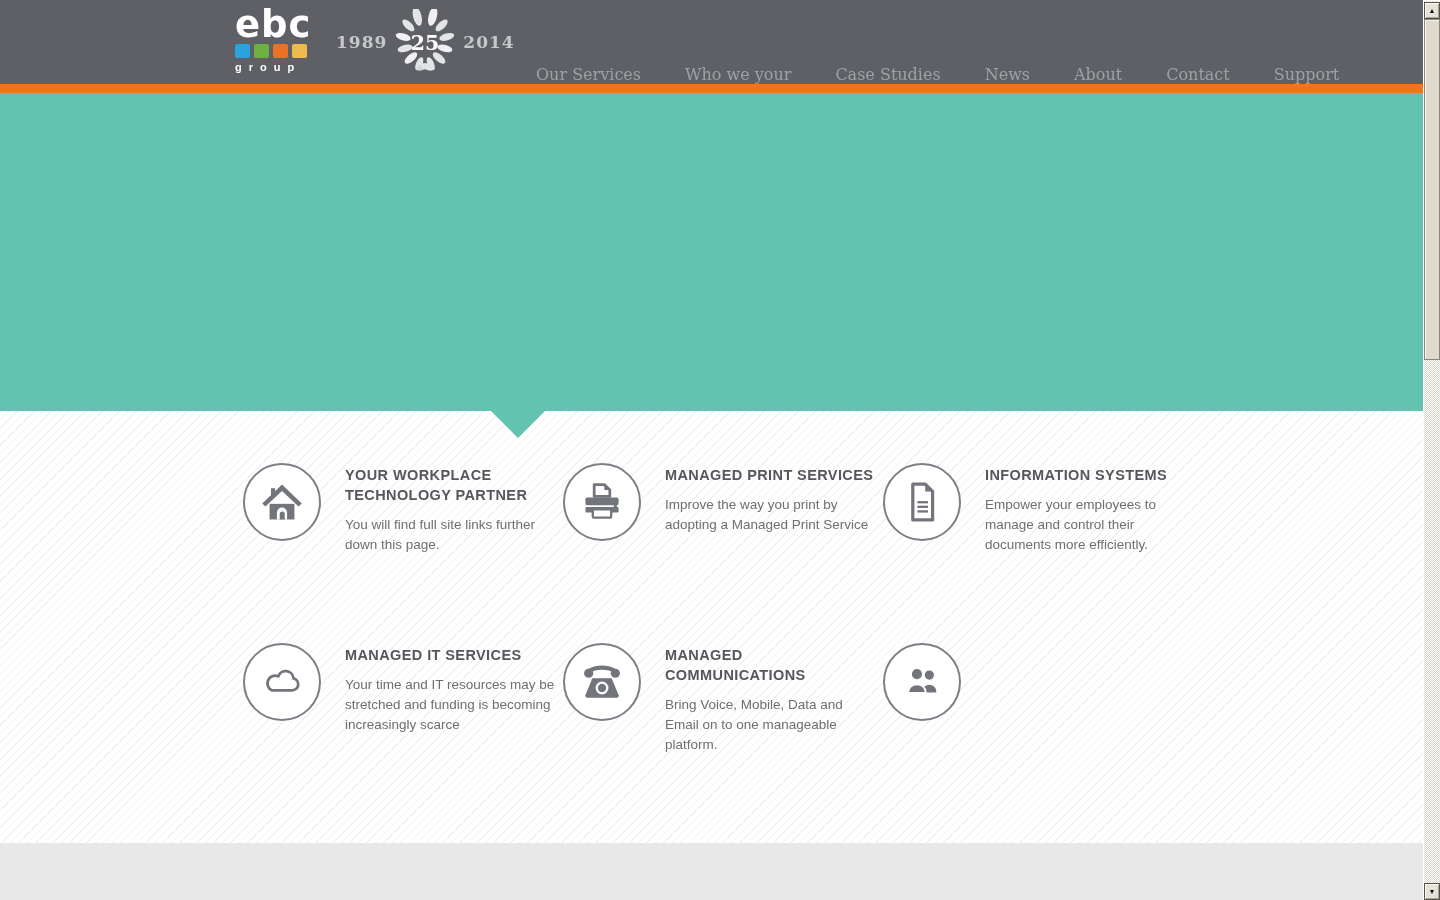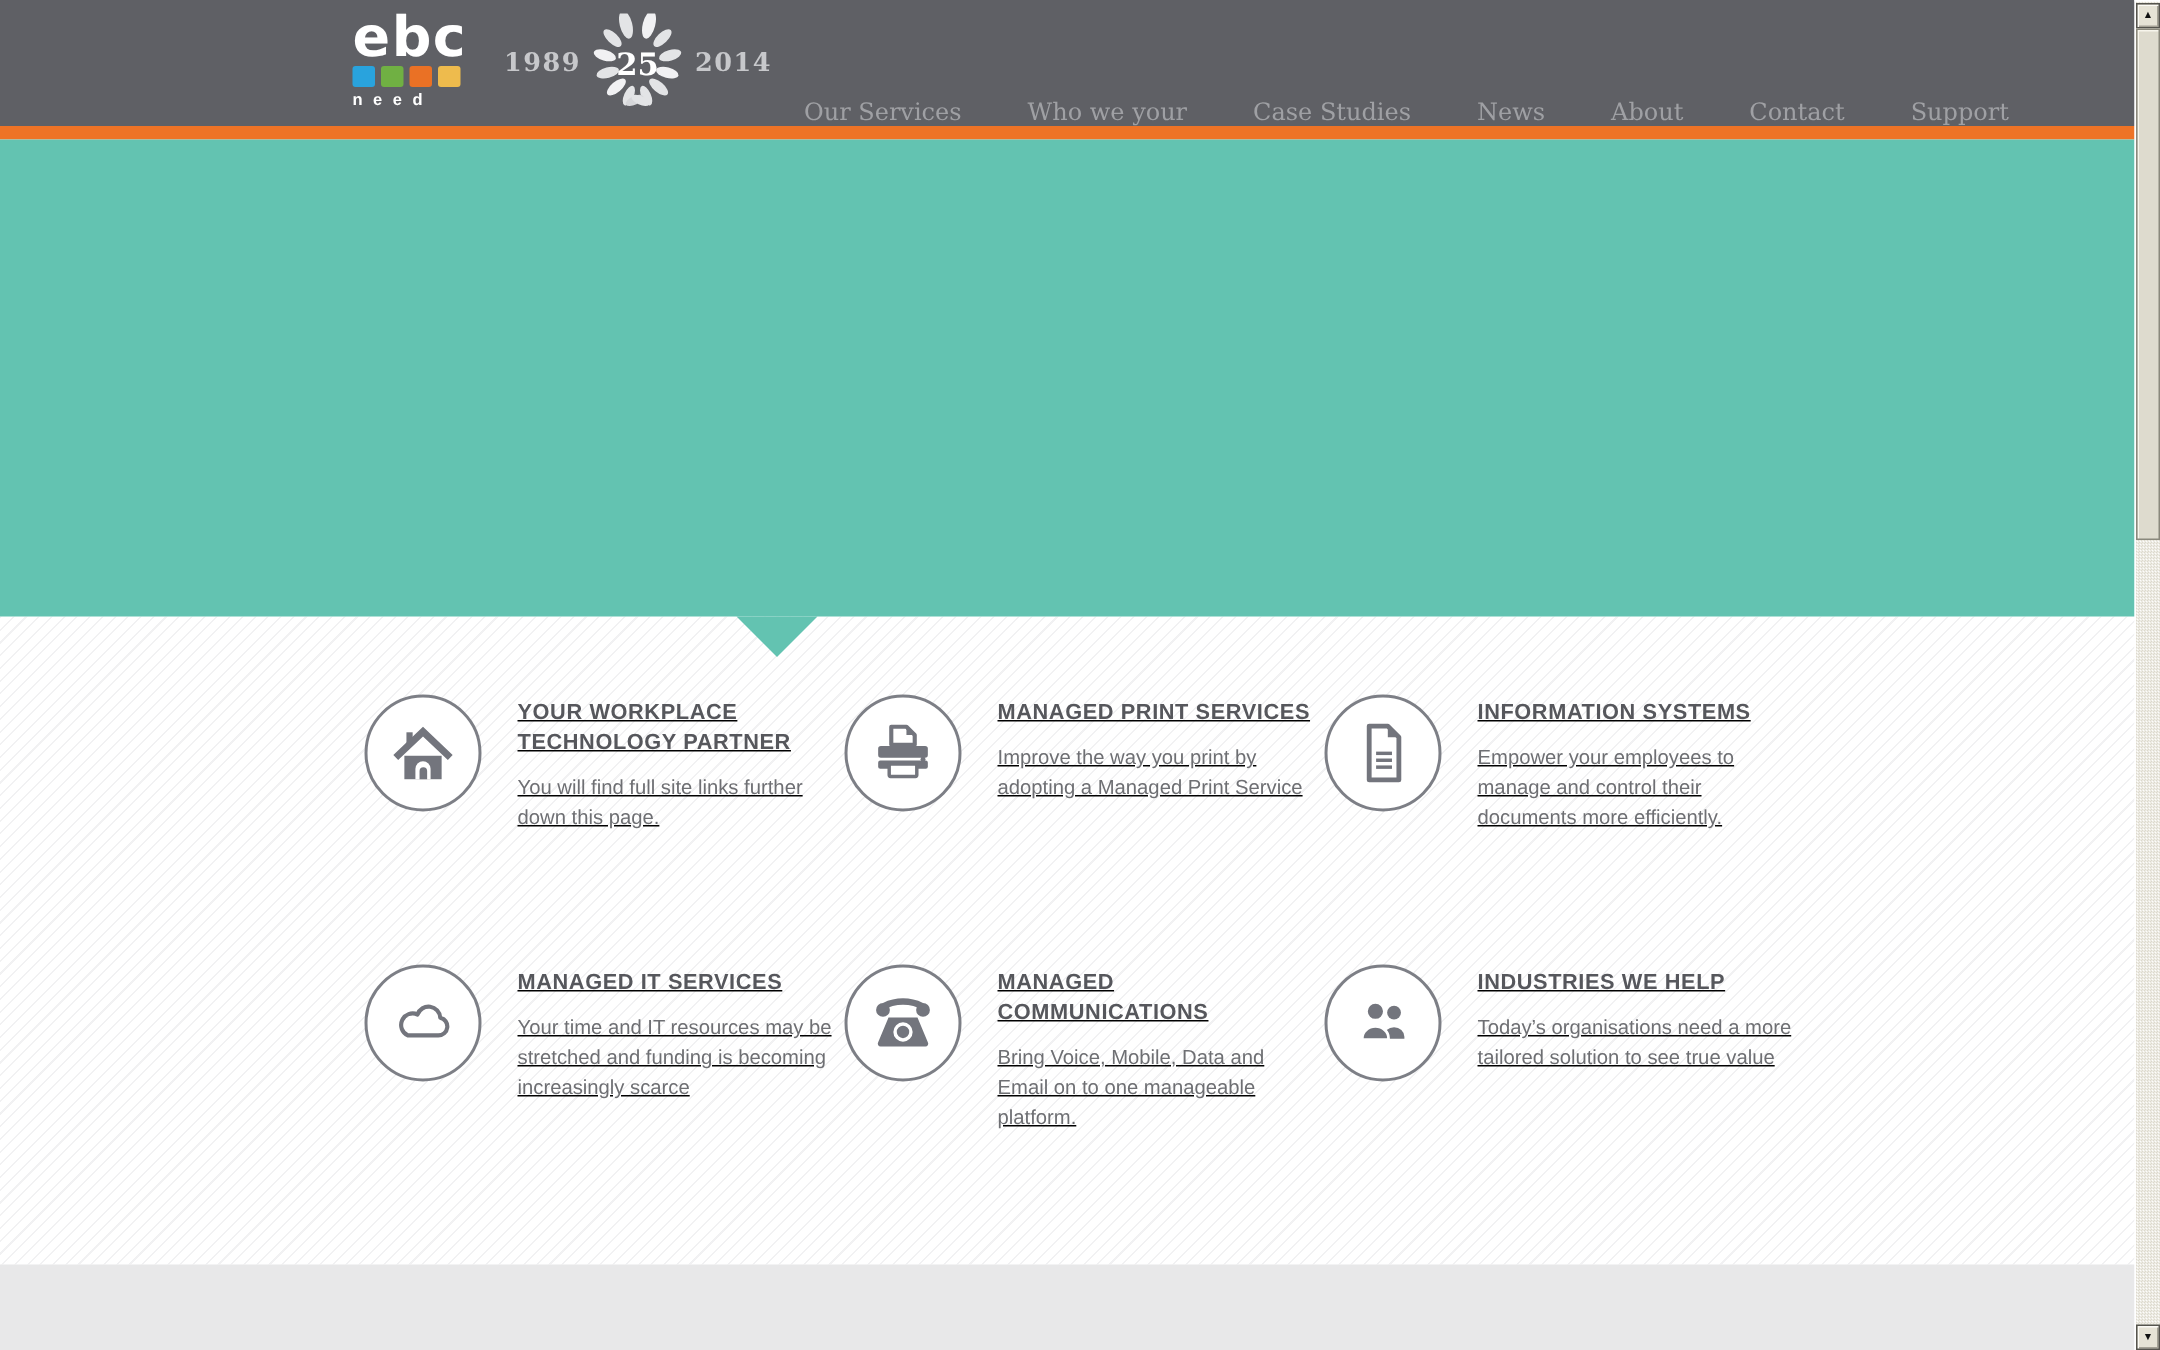--- a/index.html
+++ b/index.html
@@ -73,7 +73,7 @@
         <span style="background:#ea7125"></span>
         <span style="background:#eebb4d"></span>
       </div>
-      <div class="logo-sub">need</div>
+      <div class="logo-sub">group</div>
     </div>
 
     <div class="anniversary">

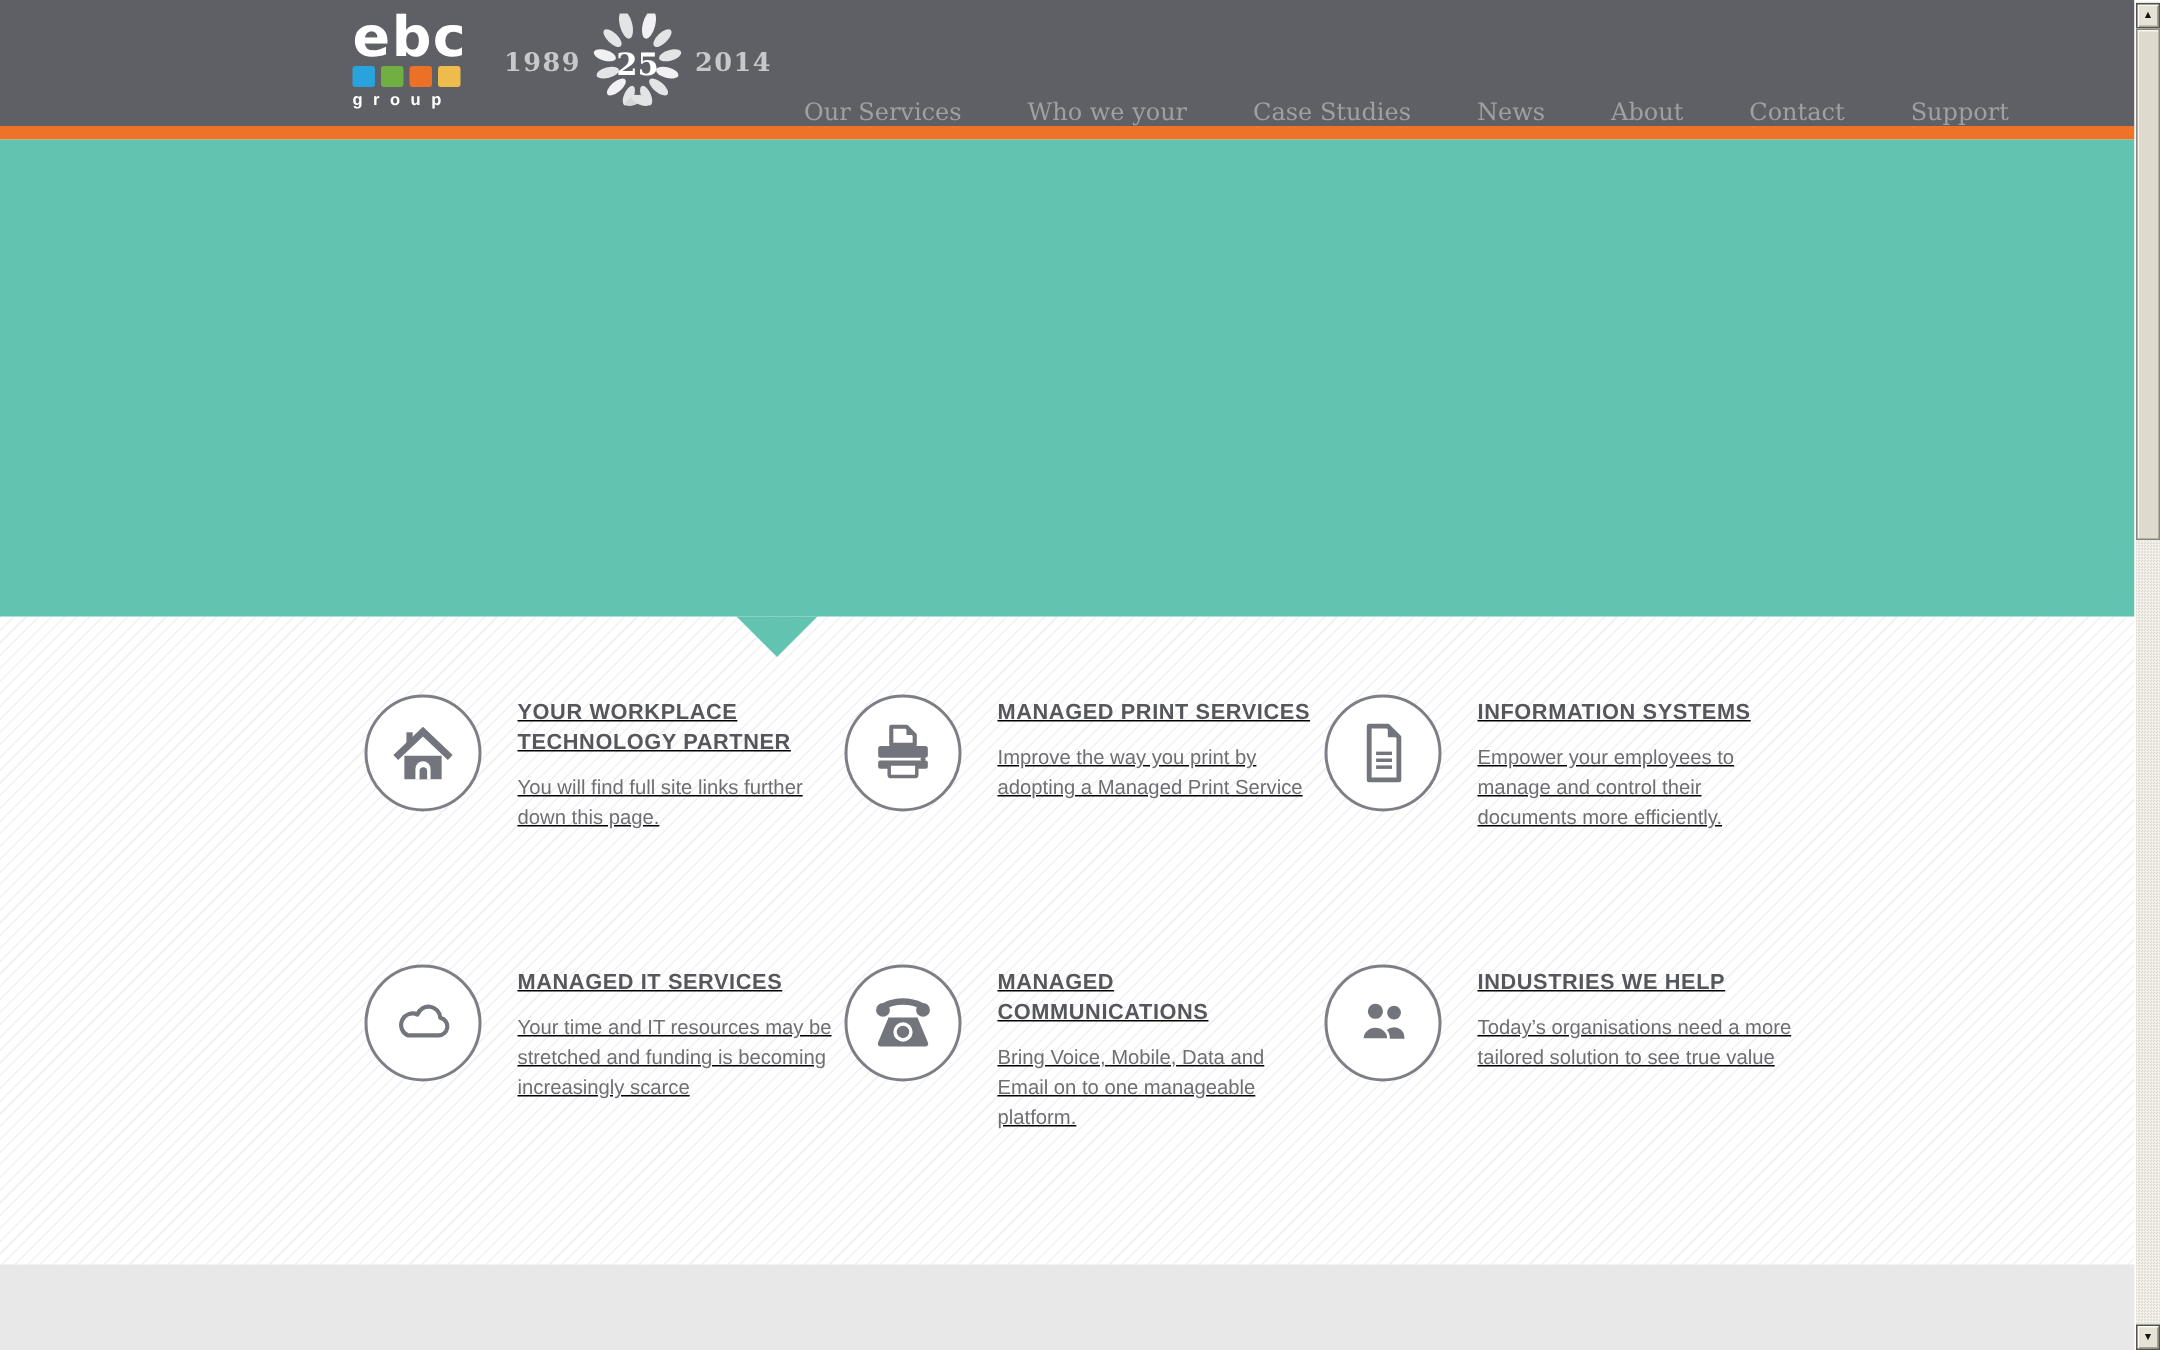--- a/index.html
+++ b/index.html
@@ -36,7 +36,7 @@
     background-image:repeating-linear-gradient(135deg, rgba(150,150,160,0.13) 0px, rgba(150,150,160,0.13) 1px, transparent 1px, transparent 6px);
     padding-top:52px; }
   .cards { margin-left:243px; display:grid; grid-template-columns:repeat(3,320px); grid-auto-rows:180px; }
-  .card { display:flex; gap:24px; cursor:pointer;text-decoration:underline; }
+  .card { display:flex; gap:24px; cursor:pointer; }
   .icon-circle { flex:0 0 auto; width:78px; height:78px; border-radius:50%; background:#fff; border:2px solid #7d7f86;
     display:flex; align-items:center; justify-content:center; }
   .icon-circle svg { width:46px; height:46px; }

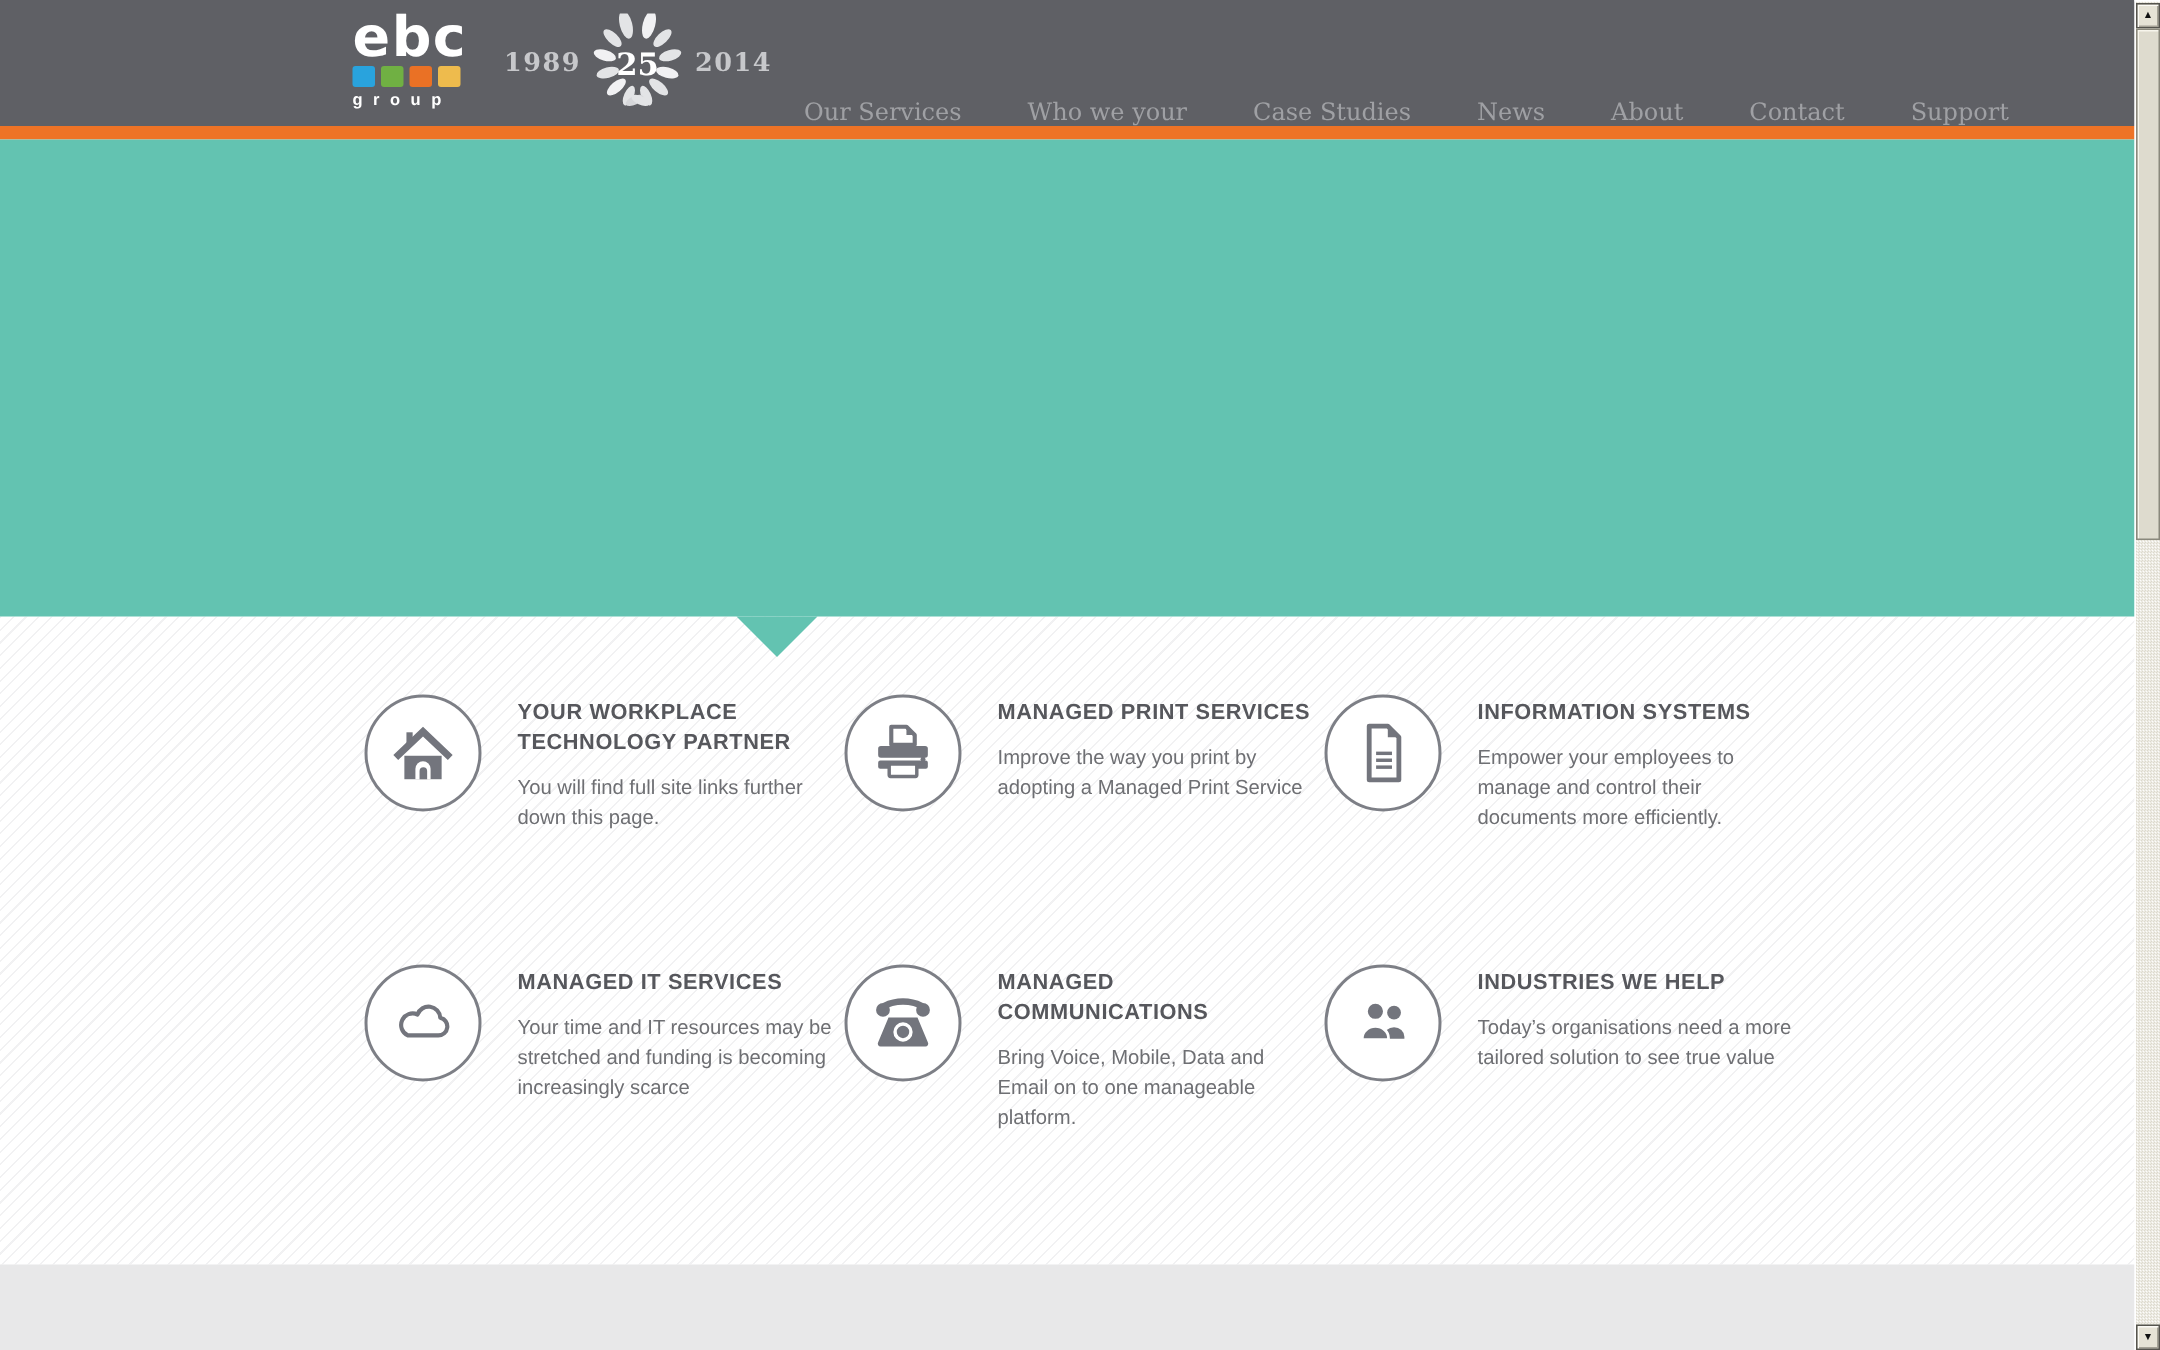--- a/index.html
+++ b/index.html
@@ -214,10 +214,6 @@
             </g>
           </svg>
         </div>
-        <div class="card-text">
-          <div class="card-title">INDUSTRIES WE HELP</div>
-          <div class="card-body">Today’s organisations need a more tailored solution to see true value</div>
-        </div>
       </div>
 
     </div>

